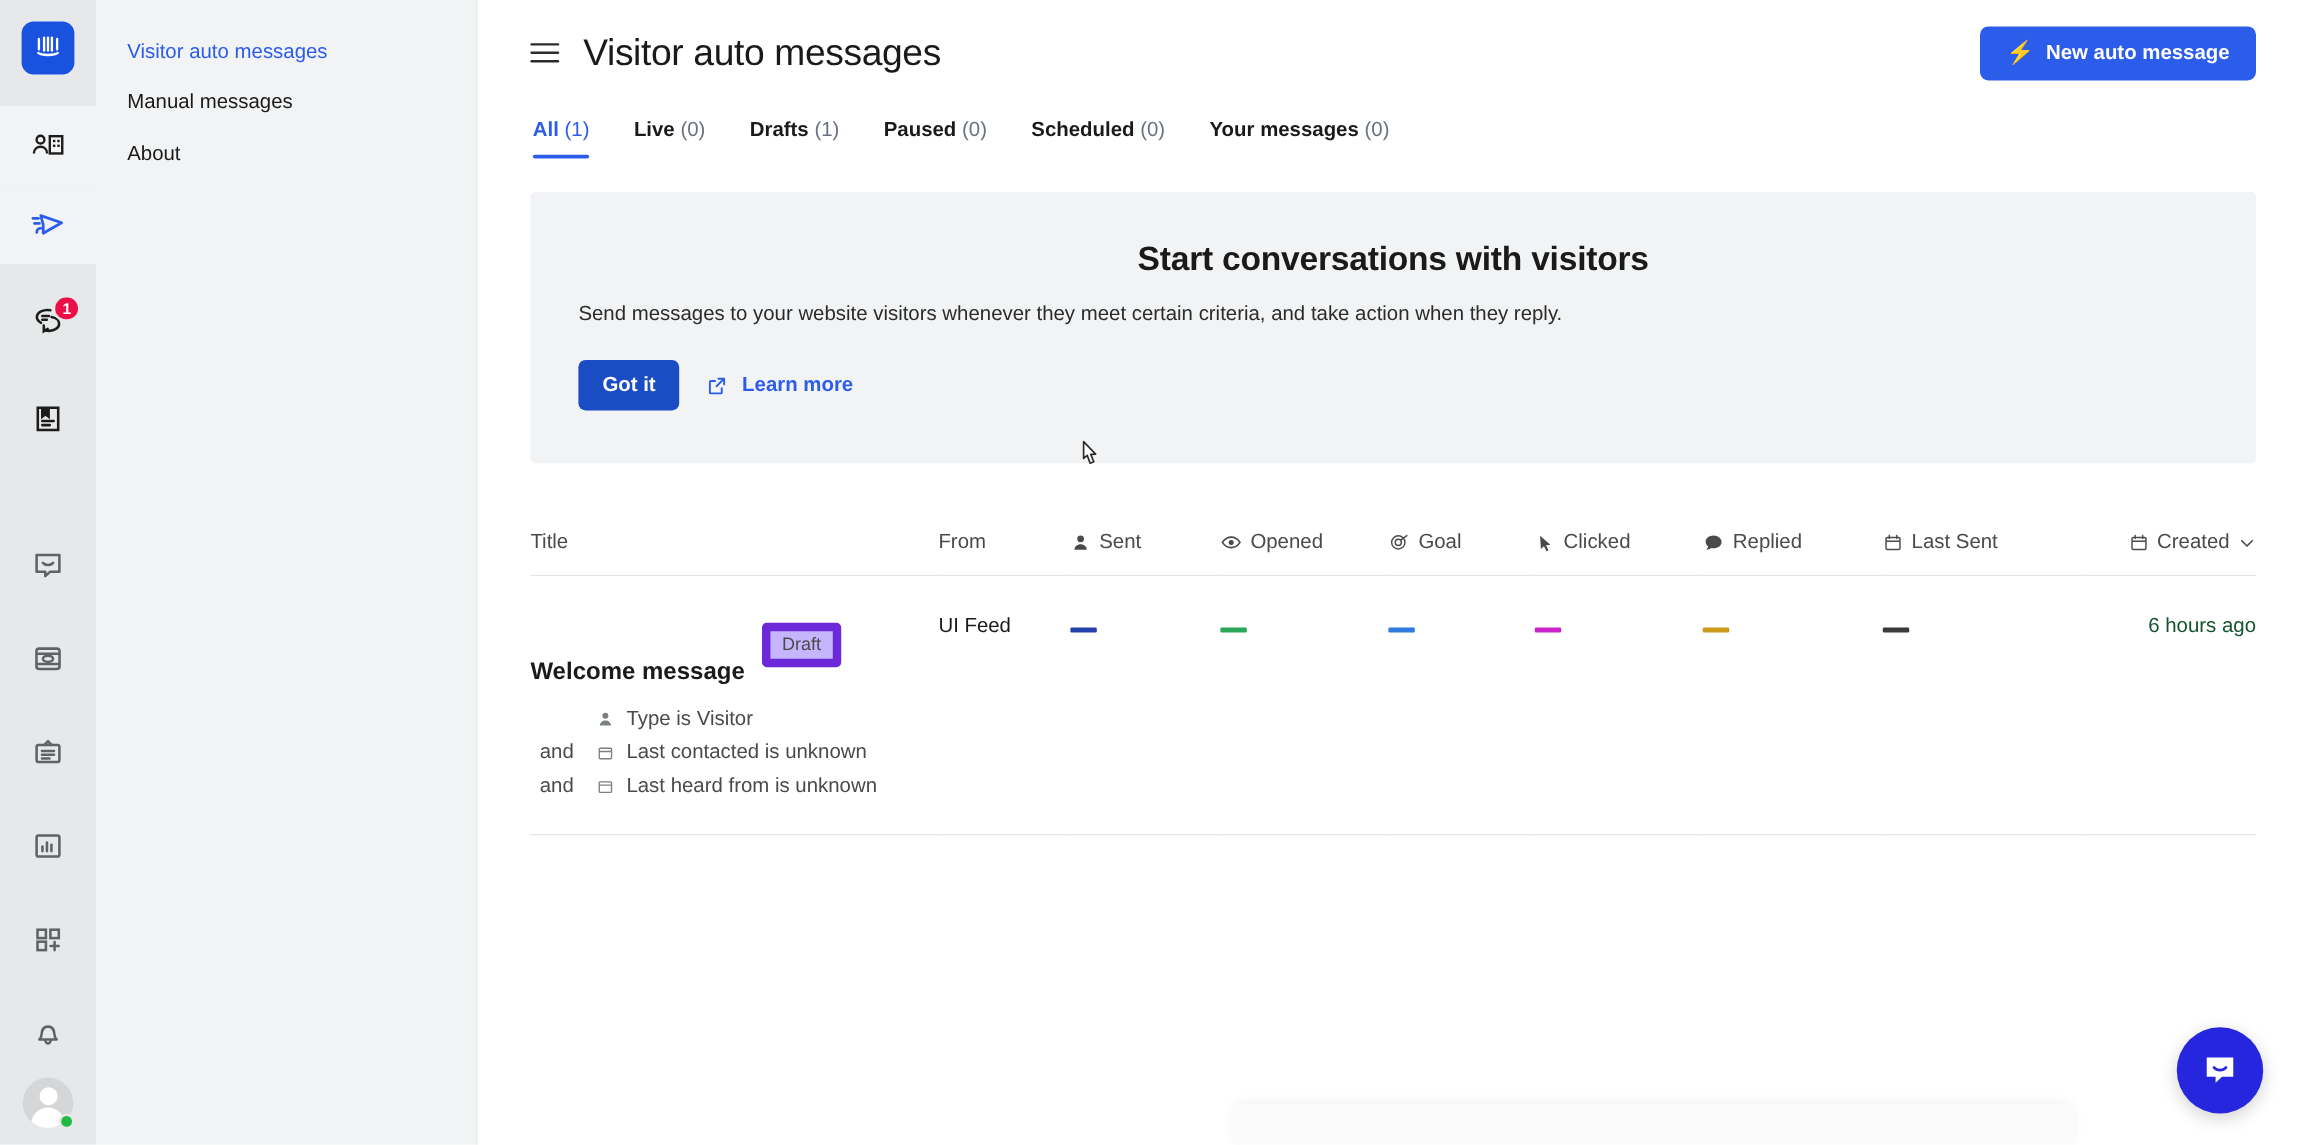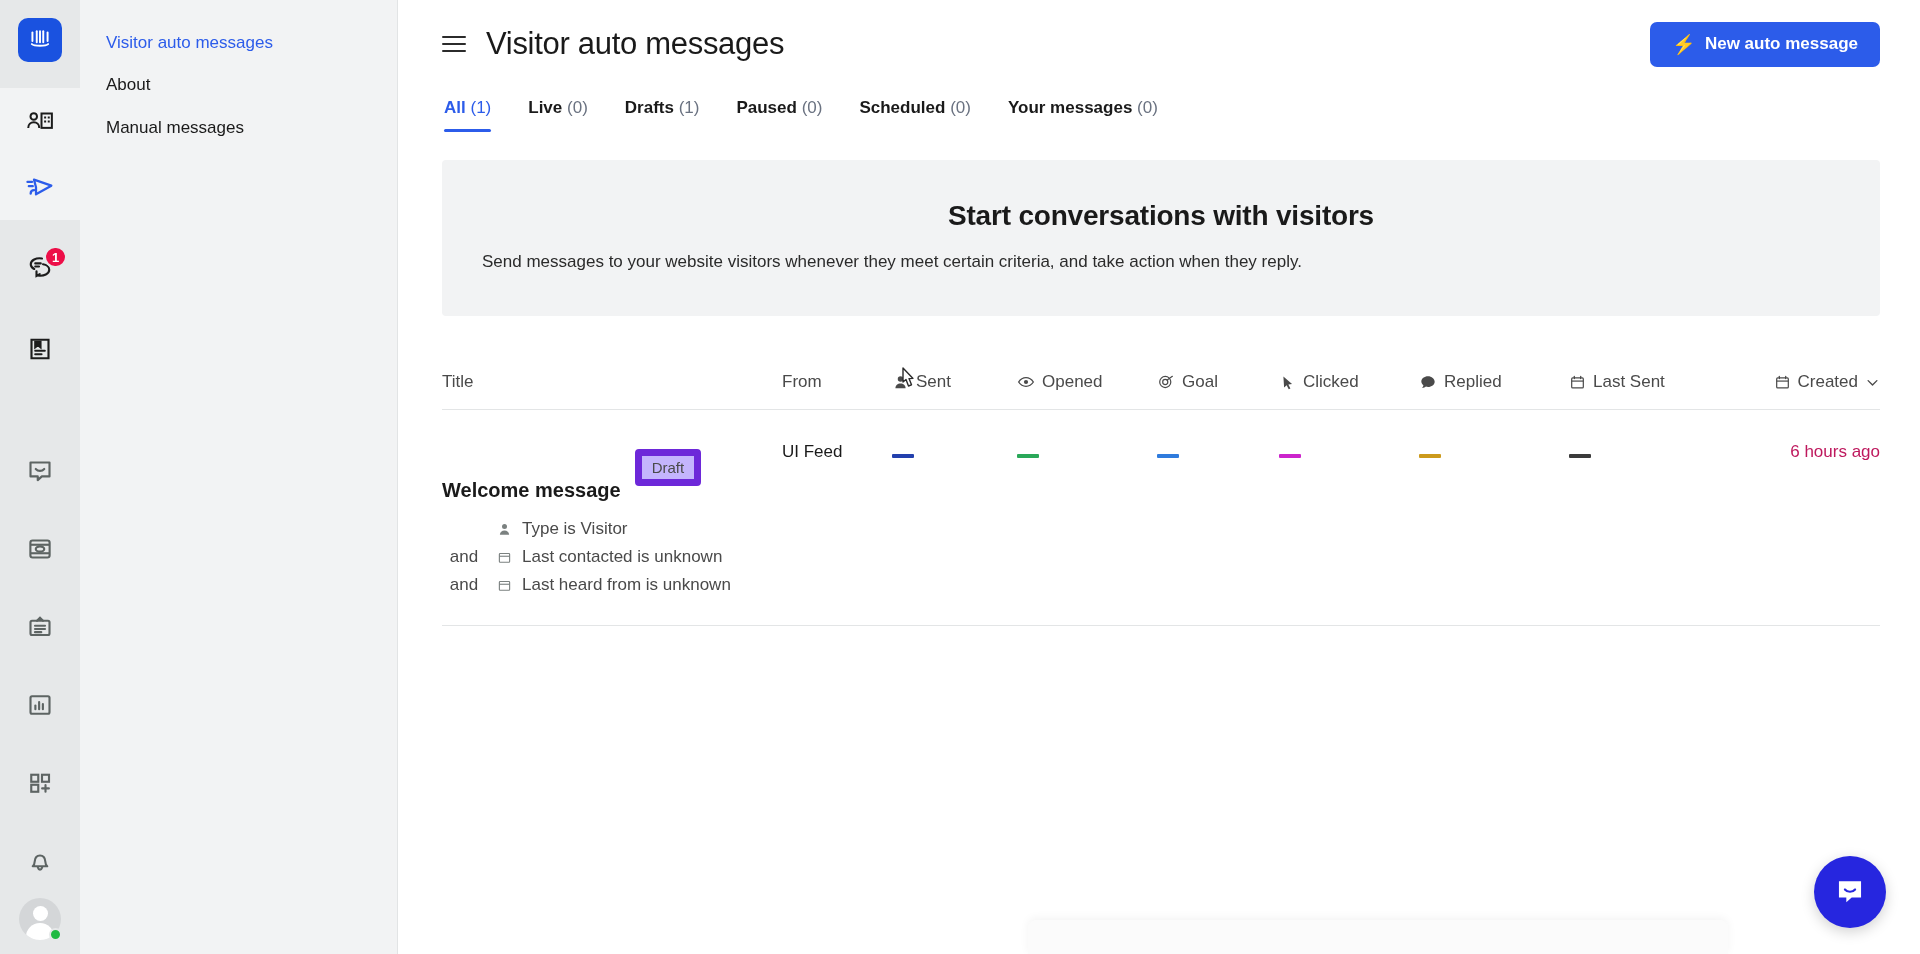--- a/index.html
+++ b/index.html
@@ -310,10 +310,10 @@
         <span>Visitor auto messages</span>
       </div>
       <div class="sb-link">
+        <span>Manual messages</span>
+      </div>
+      <div class="sb-link">
         <span>About</span>
-      </div>
-      <div class="sb-link">
-        <span>Manual messages</span>
       </div>
     </div>
     <div class="sidebar-edge"></div>

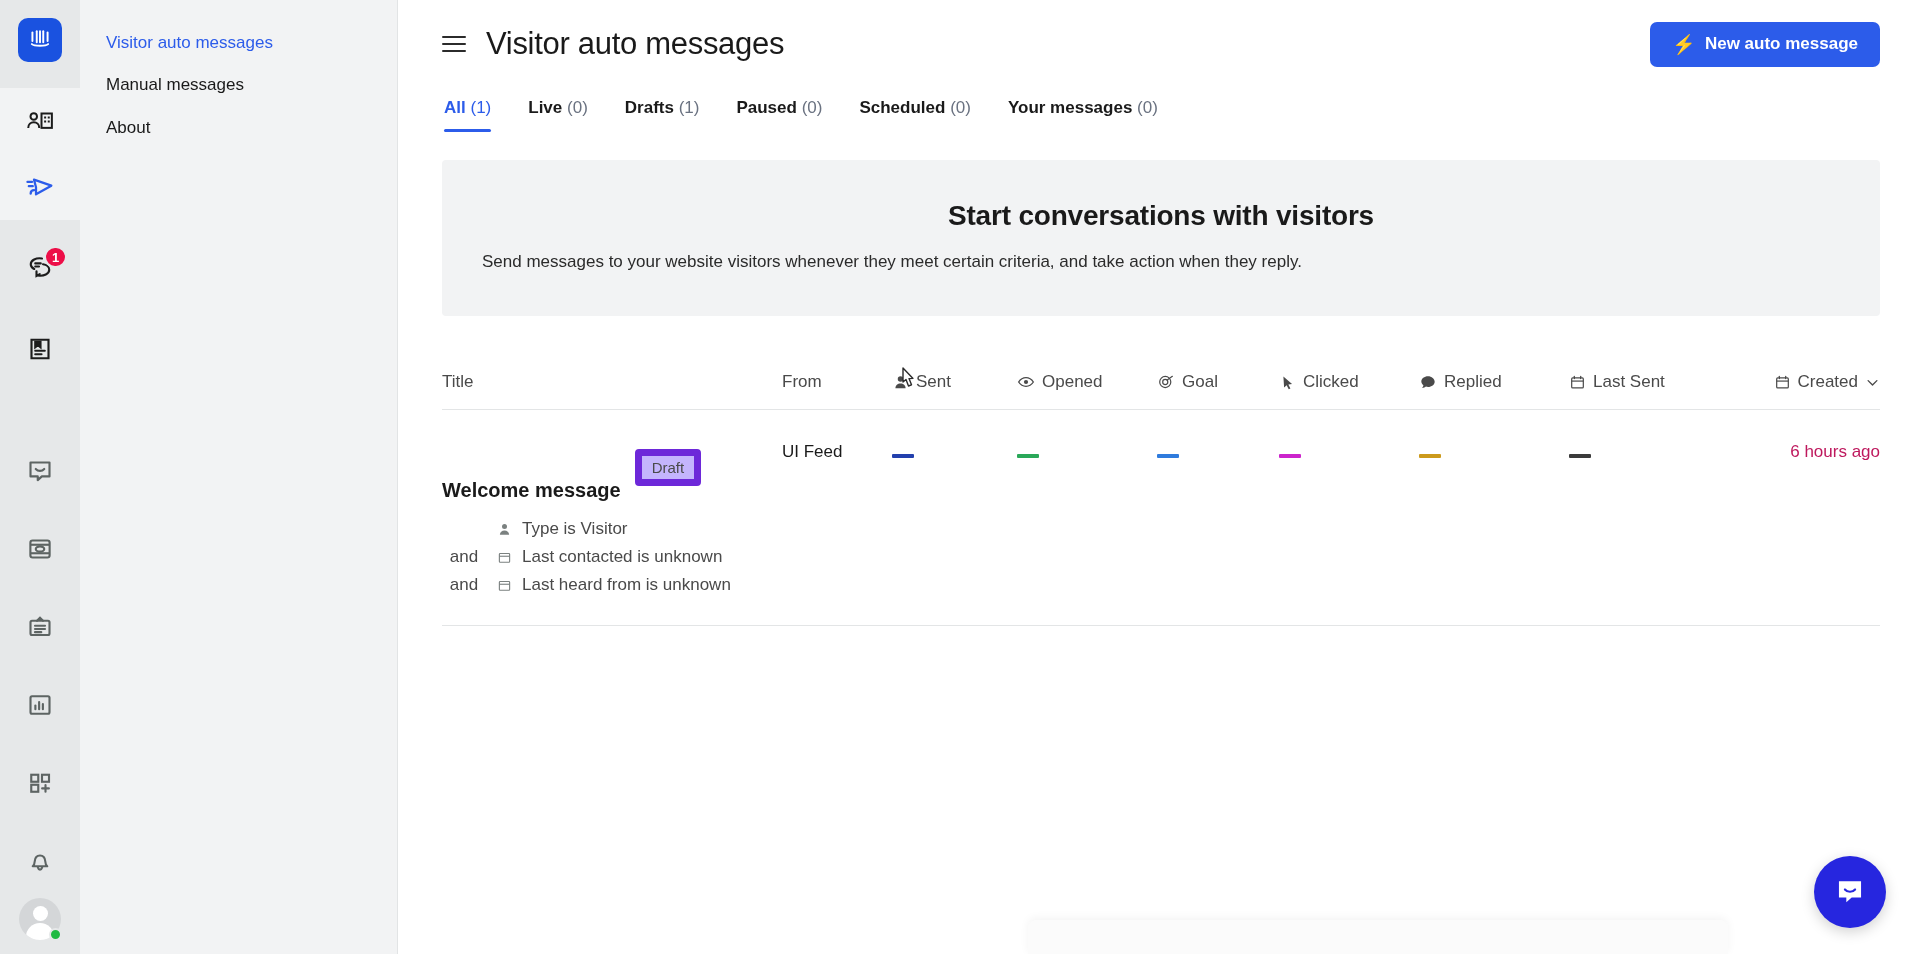--- a/index.html
+++ b/index.html
@@ -367,6 +367,17 @@
       <div class="banner">
         <h2>Start conversations with visitors</h2>
         <p>Send messages to your website visitors whenever they meet certain criteria, and take action when they reply.</p>
+        <div class="banner-actions">
+          <button class="btn-gotit">Got it</button>
+          <div class="learn">
+            <svg width="19" height="19" viewBox="0 0 24 24" fill="none" stroke="#2c5cea" stroke-width="2" stroke-linecap="round" stroke-linejoin="round">
+              <path d="M13.5 4.5H19.5V10.5"></path>
+                <path d="M19.5 4.5 11.5 12.5"></path>
+              <path d="M17 14.5v4.5a1 1 0 0 1-1 1H5.5a1 1 0 0 1-1-1V8a1 1 0 0 1 1-1H10"></path>
+            </svg>
+            <span>Learn more</span>
+          </div>
+        </div>
       </div>
 
       <table class="tbl">

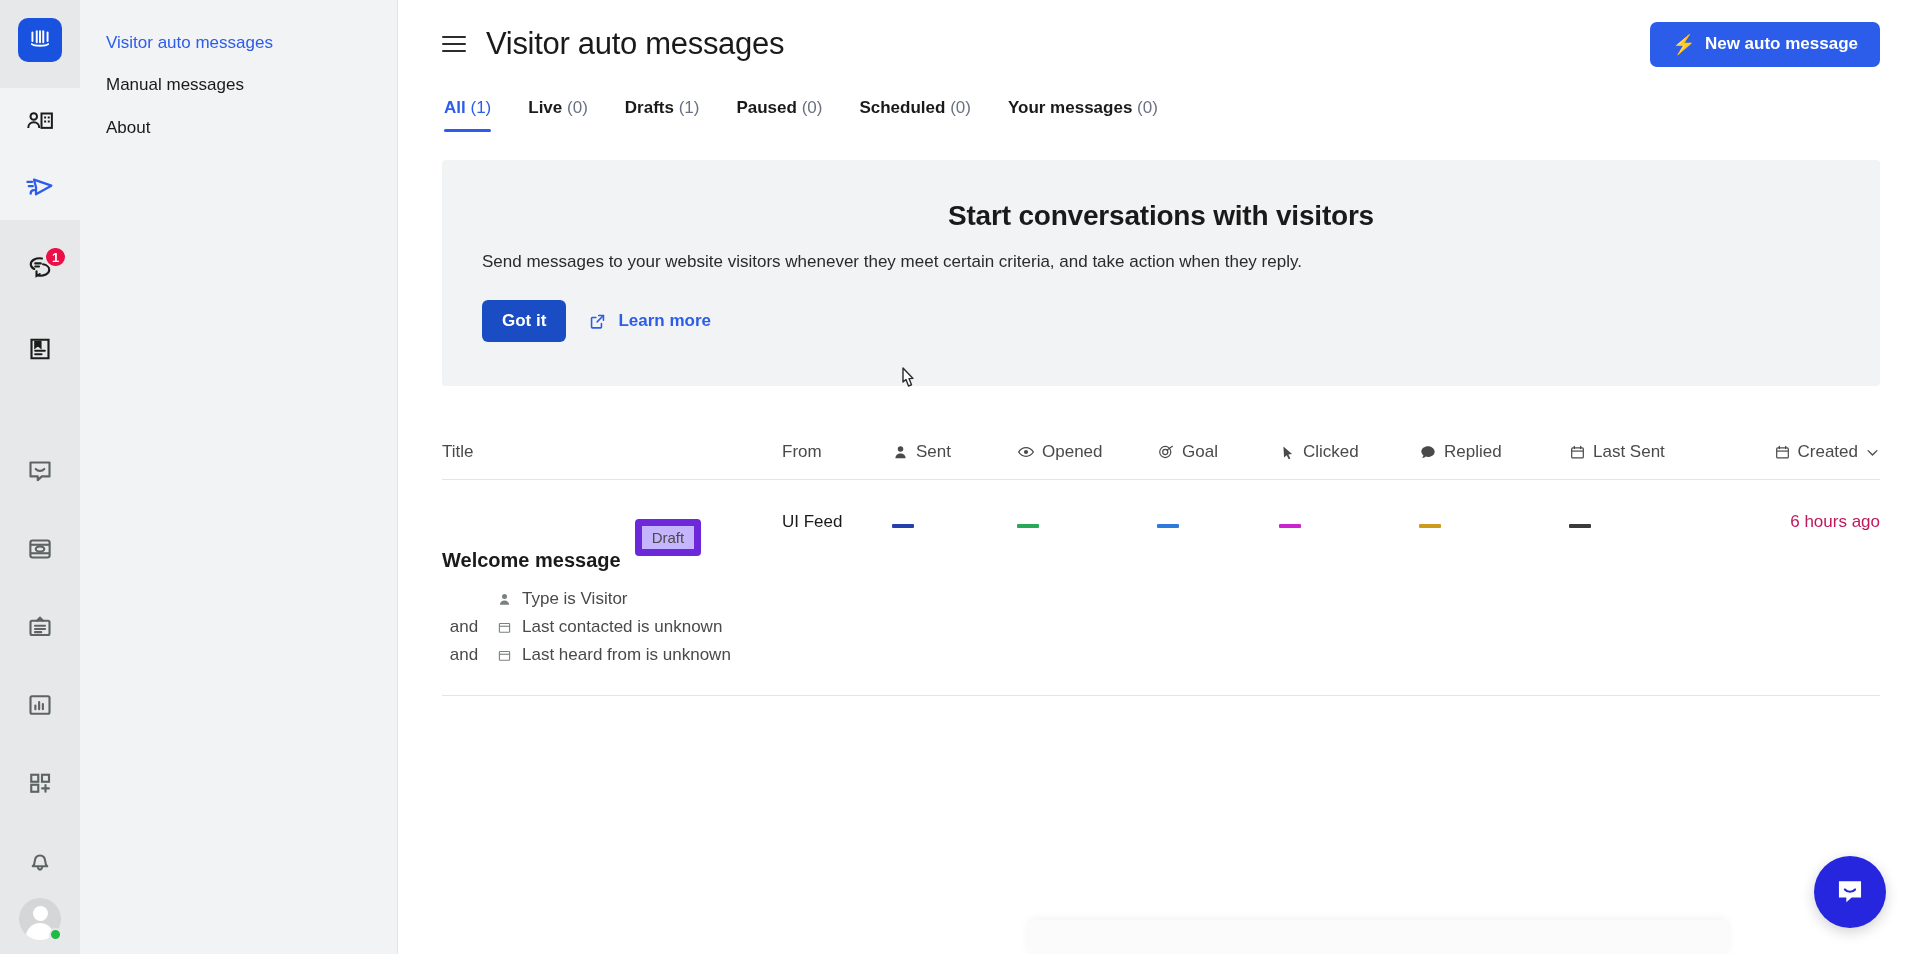--- a/index.html
+++ b/index.html
@@ -163,7 +163,7 @@
   .from-cell { font-size:17px; color:#1a1a1a; padding-top: 32px !important; }
   .dash-cell { padding-top: 34px !important; }
   .dash { display:inline-block; width:22px; height:4px; border-radius:1px; }
-  .created-cell { font-size:17px; color:#be185d; padding-top: 32px !important; text-align:right; }
+  .created-cell { font-size:17px; color:#14532d; padding-top: 32px !important; text-align:right; }
 
   
   .launcher {

